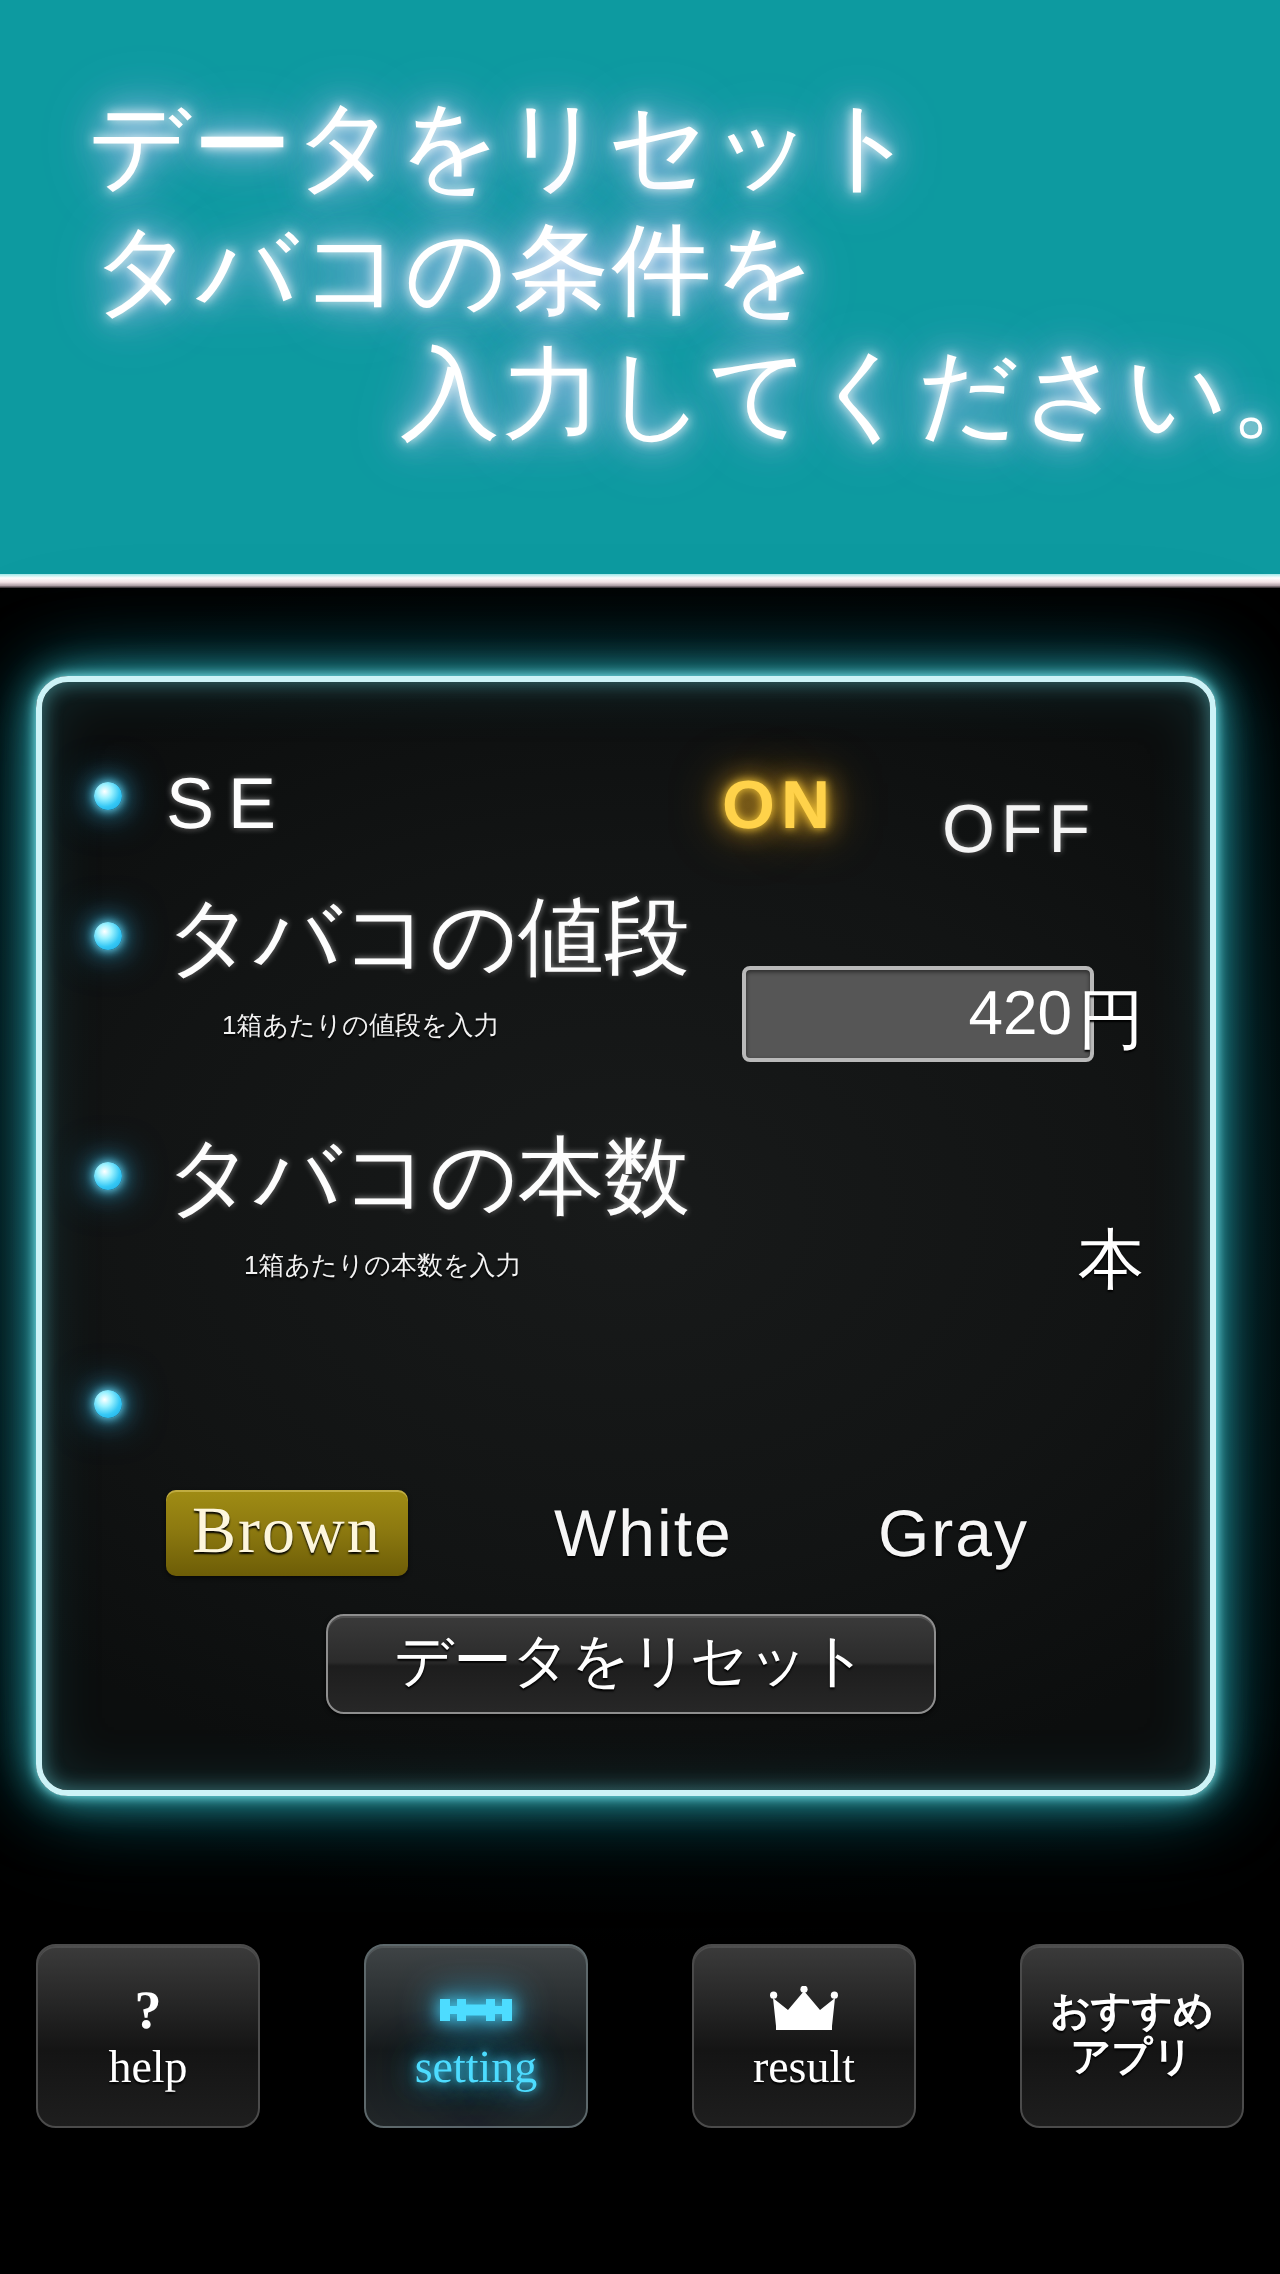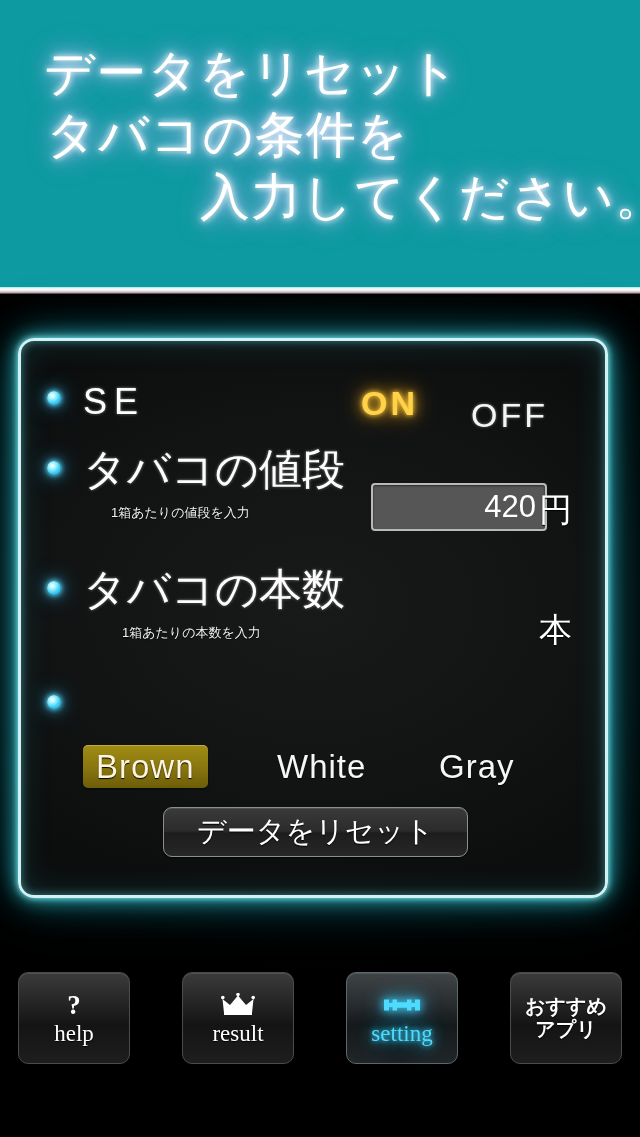--- a/index.html
+++ b/index.html
@@ -308,7 +308,7 @@
   <div class="row" style="top:342px;height:120px;">
     <span class="bullet" style="left:26px;top:12px;"></span>
 
-    <span class="choice selected" style="left:62px;top:62px;">Brown</span>
+    <span class="choice selected" style="left:62px;top:62px;font-family:Liberation Serif, serif;">Brown</span>
     <span class="choice" style="left:243px;top:62px;">White</span>
     <span class="choice" style="left:405px;top:62px;">Gray</span>
   </div>

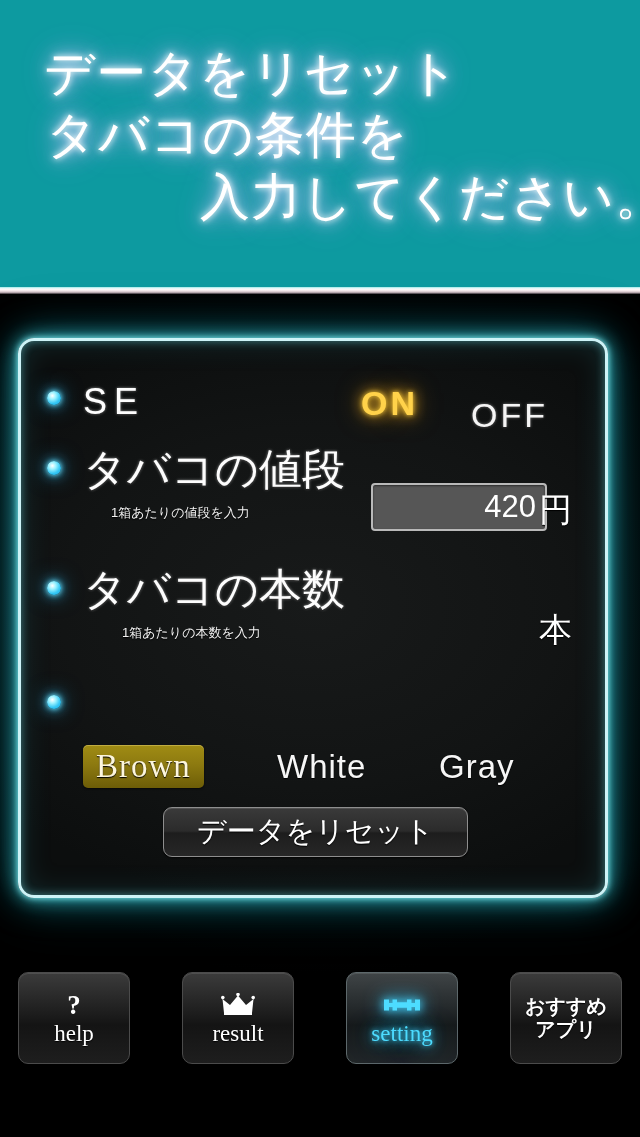--- a/index.html
+++ b/index.html
@@ -326,6 +326,19 @@
       </svg>
     </span>
     <span class="tab-label">help</span>
+  </div>
+
+  <div class="tab active">
+    <span class="tab-icon">
+      <svg width="40" height="24" viewBox="0 0 40 24" style="filter: drop-shadow(0 0 4px #47d8ff) drop-shadow(0 0 9px rgba(50,200,250,.9));">
+        <g fill="#4ddcff">
+          <path d="M2 6.5 L7 6.5 L7 10 L10.5 10 L10.5 6.5 L15 6.5 L15 17.5 L10.5 17.5 L10.5 14 L7 14 L7 17.5 L2 17.5 Z"></path>
+          <rect x="13" y="9.2" width="14" height="5.6" rx="1"></rect>
+          <path d="M38 6.5 L33 6.5 L33 10 L29.5 10 L29.5 6.5 L25 6.5 L25 17.5 L29.5 17.5 L29.5 14 L33 14 L33 17.5 L38 17.5 Z"></path>
+        </g>
+      </svg>
+    </span>
+    <span class="tab-label">setting</span>
   </div>
 
   <div class="tab">
@@ -341,19 +354,6 @@
     <span class="tab-label">result</span>
   </div>
 
-  <div class="tab active">
-    <span class="tab-icon">
-      <svg width="40" height="24" viewBox="0 0 40 24" style="filter: drop-shadow(0 0 4px #47d8ff) drop-shadow(0 0 9px rgba(50,200,250,.9));">
-        <g fill="#4ddcff">
-          <path d="M2 6.5 L7 6.5 L7 10 L10.5 10 L10.5 6.5 L15 6.5 L15 17.5 L10.5 17.5 L10.5 14 L7 14 L7 17.5 L2 17.5 Z"></path>
-          <rect x="13" y="9.2" width="14" height="5.6" rx="1"></rect>
-          <path d="M38 6.5 L33 6.5 L33 10 L29.5 10 L29.5 6.5 L25 6.5 L25 17.5 L29.5 17.5 L29.5 14 L33 14 L33 17.5 L38 17.5 Z"></path>
-        </g>
-      </svg>
-    </span>
-    <span class="tab-label">setting</span>
-  </div>
-
   <div class="tab">
     <span class="tab-label jp">おすすめ</span>
     <span class="tab-label jp">アプリ</span>

